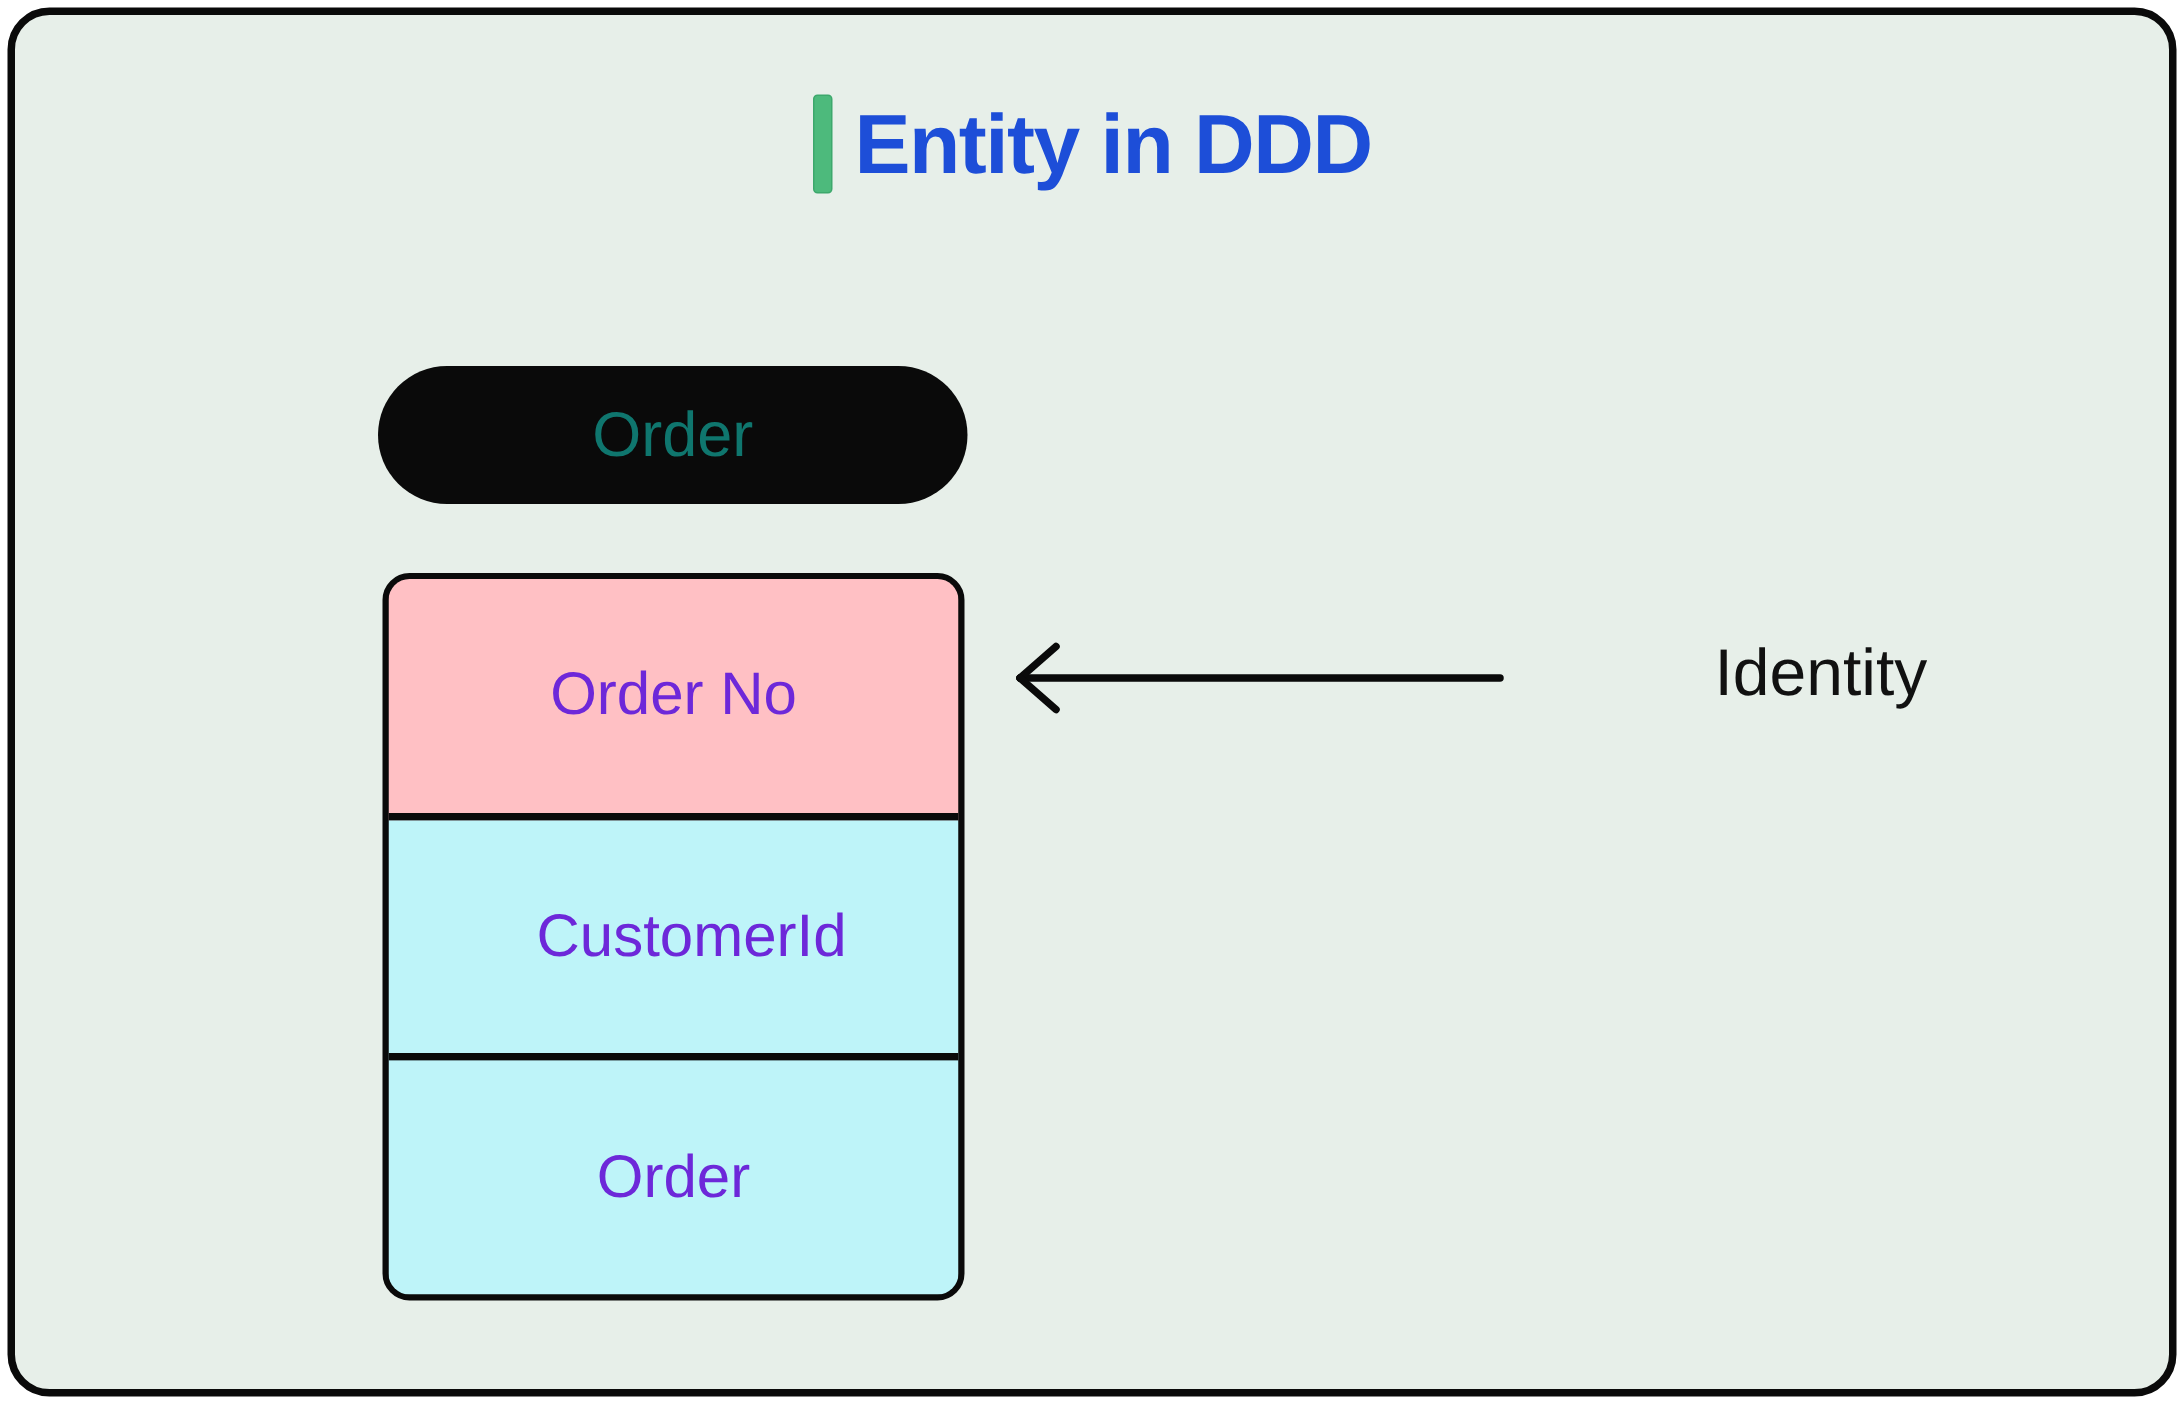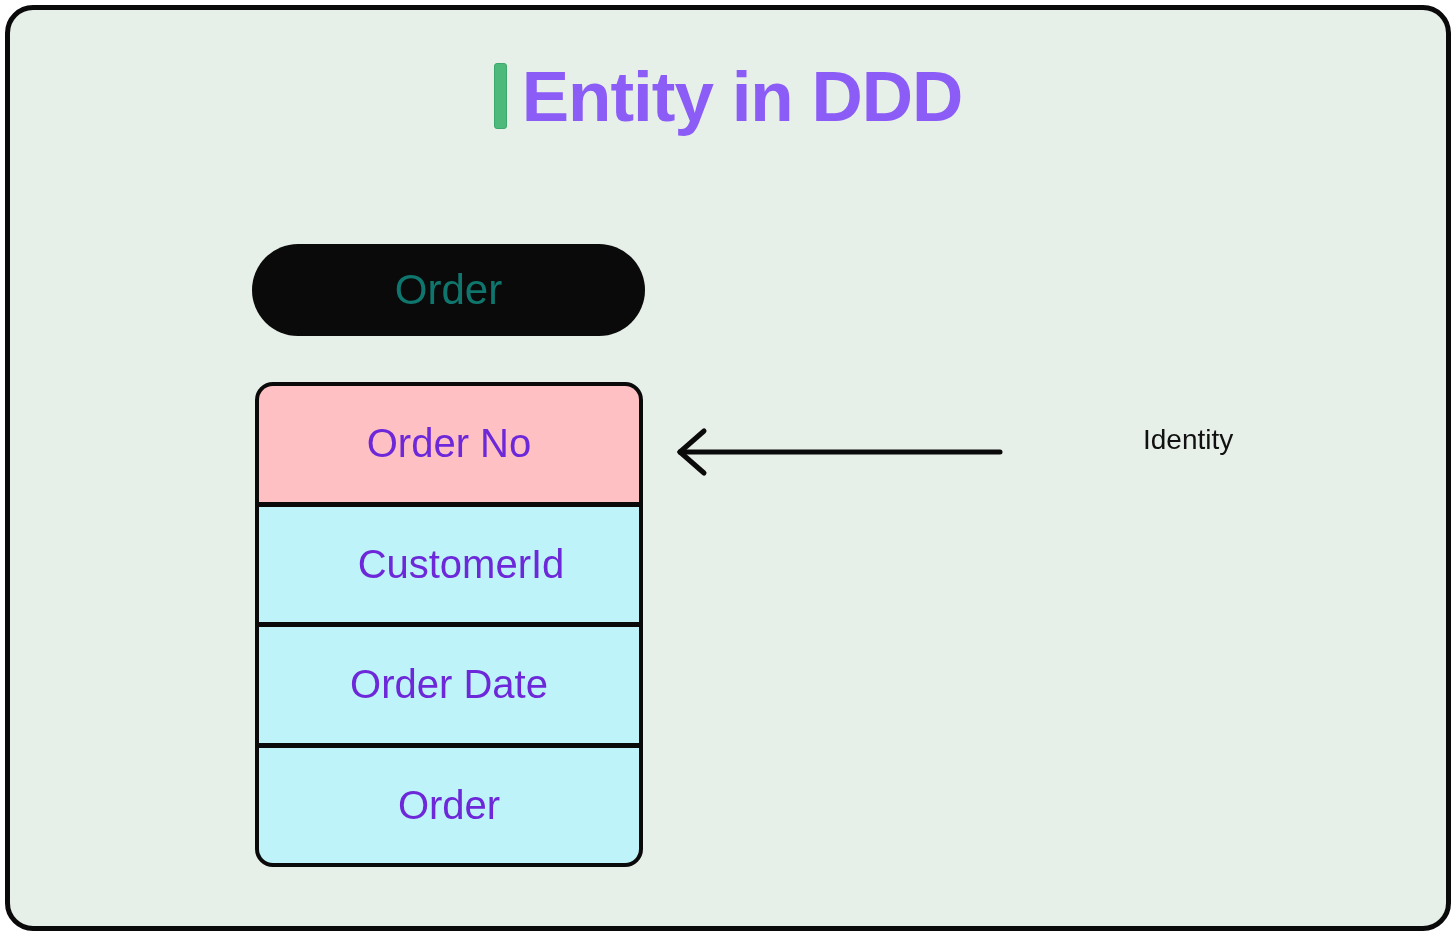--- a/index.html
+++ b/index.html
@@ -35,10 +35,10 @@
     border: 1px solid #3da86c;
   }
   .title-text {
-    font-size: 71px;
+    font-size: 56px;
     font-weight: 600;
     letter-spacing: -1px;
-    color: #8b5cf6;
+    color: #1d4ed8;
     line-height: 1;
     white-space: nowrap;
   }

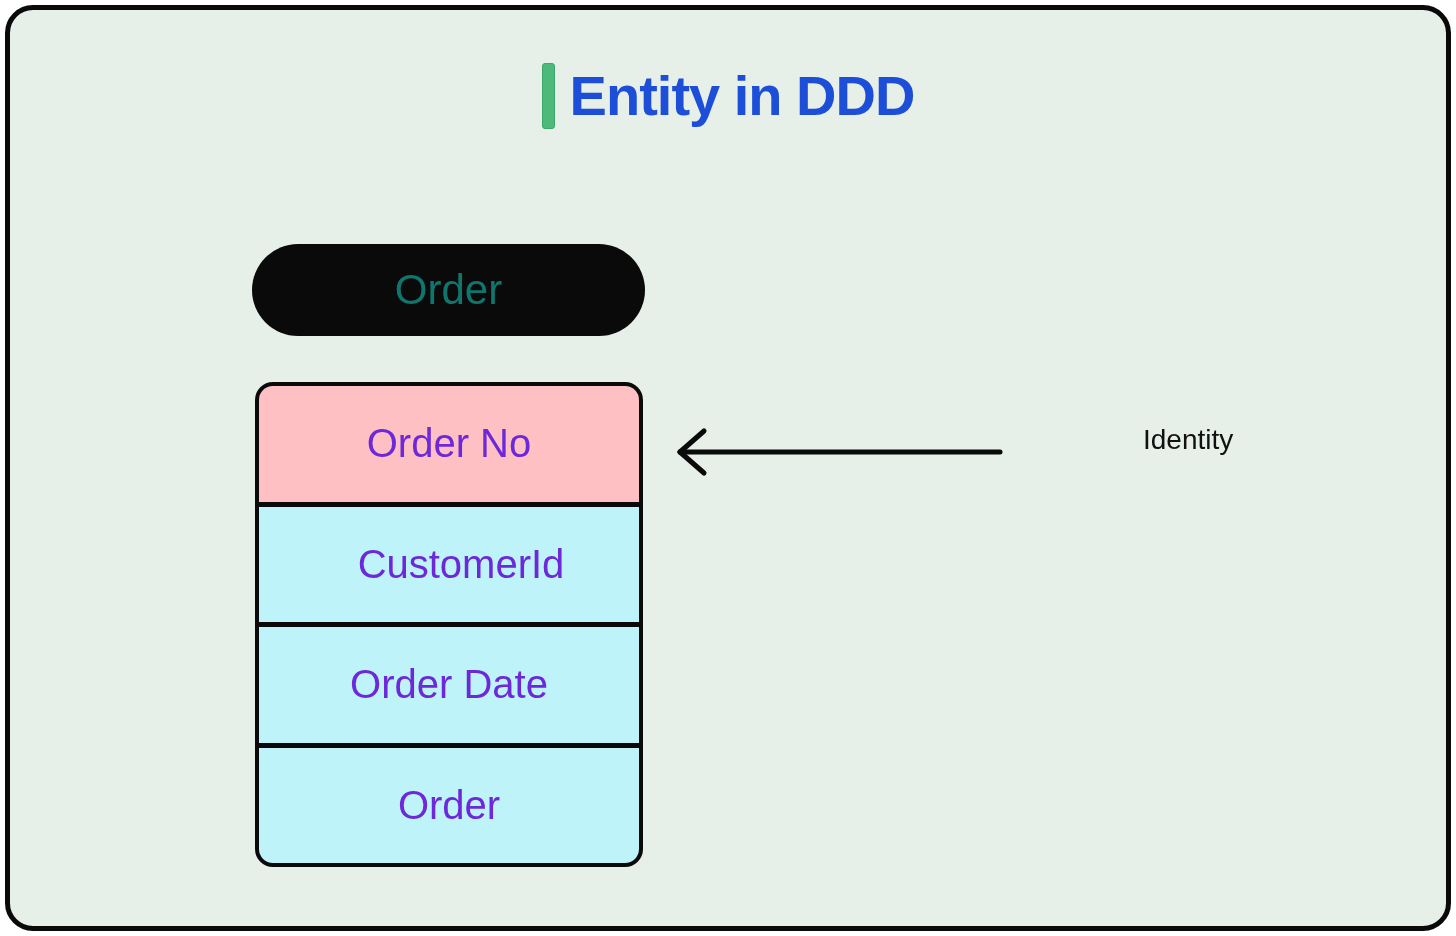--- a/index.html
+++ b/index.html
@@ -85,7 +85,7 @@
   .identity-label {
     position: absolute;
     left: 1133px; top: 413px;
-    font-size: 28px;
+    font-size: 44px;
     font-weight: 500;
     color: #111111;
     line-height: 1.2;

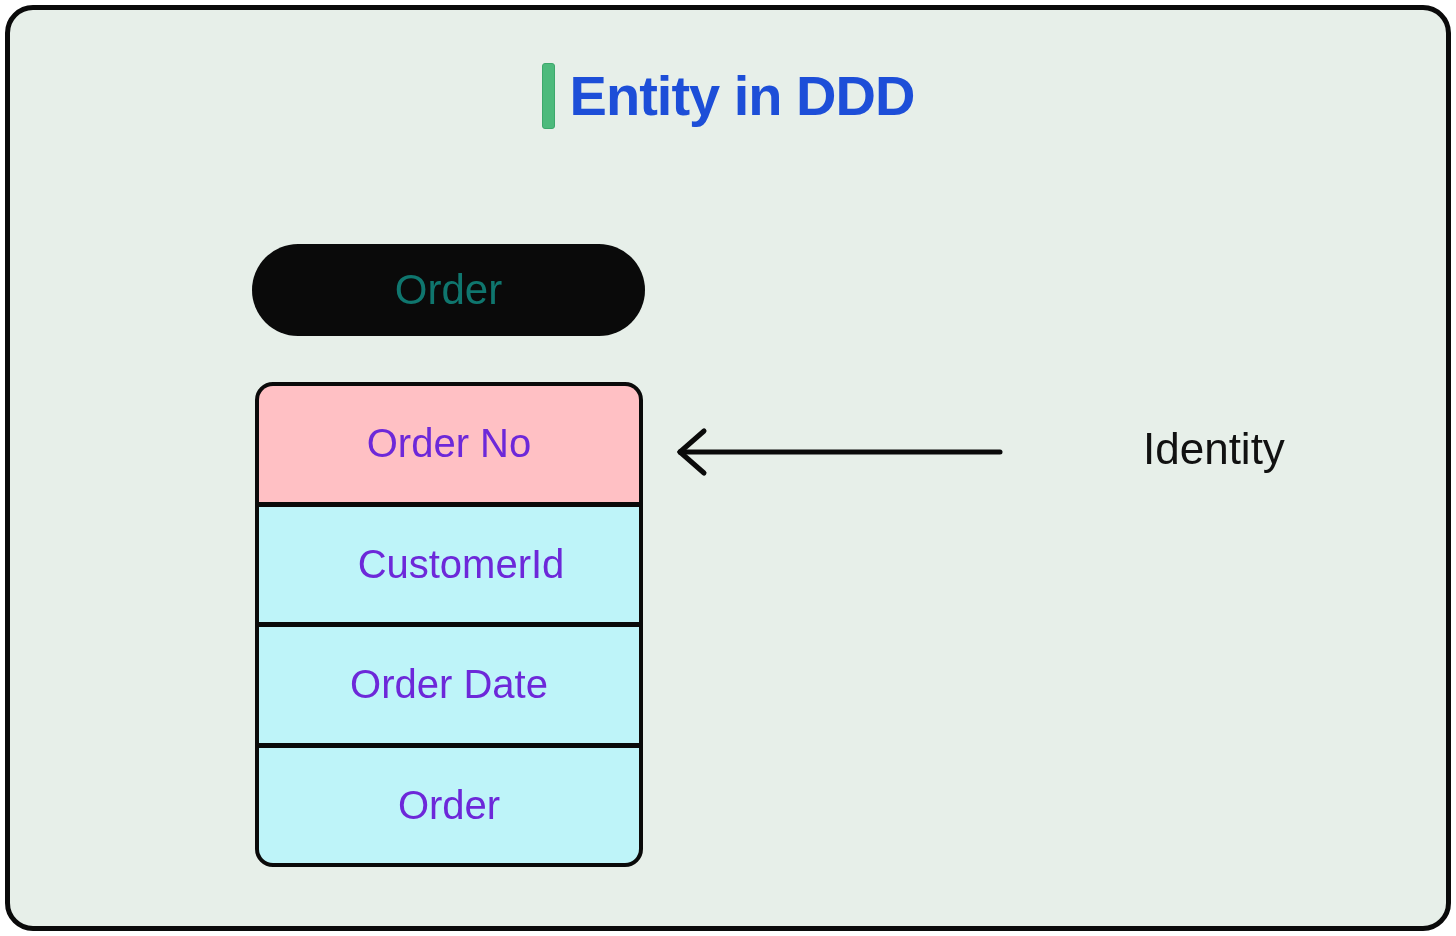--- a/index.html
+++ b/index.html
@@ -107,7 +107,6 @@
   <div class="entity-table">
     <div class="field-row" style="background-color: rgb(255, 192, 196);">Order No</div>
     <div class="field-row" style="background-color: rgb(190, 244, 249); padding-left: 24px;">CustomerId</div>
-    <div class="field-row" style="background-color: rgb(190, 244, 249);">Order Date</div>
     <div class="field-row" style="background-color: rgb(190, 244, 249);">Order</div>
   </div>
 

